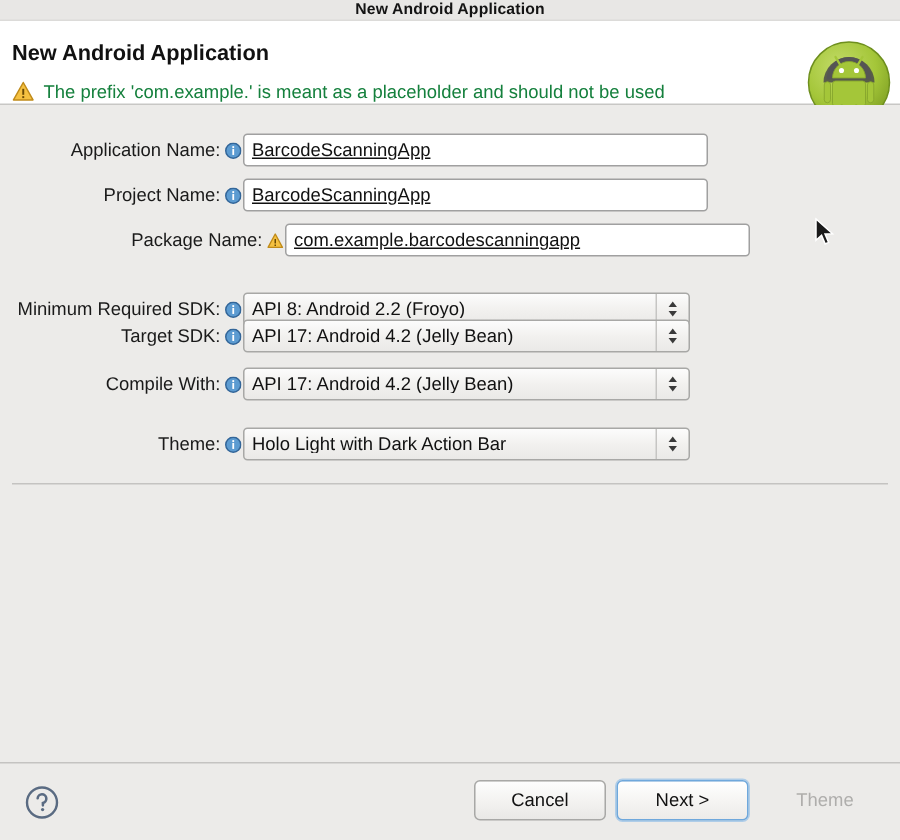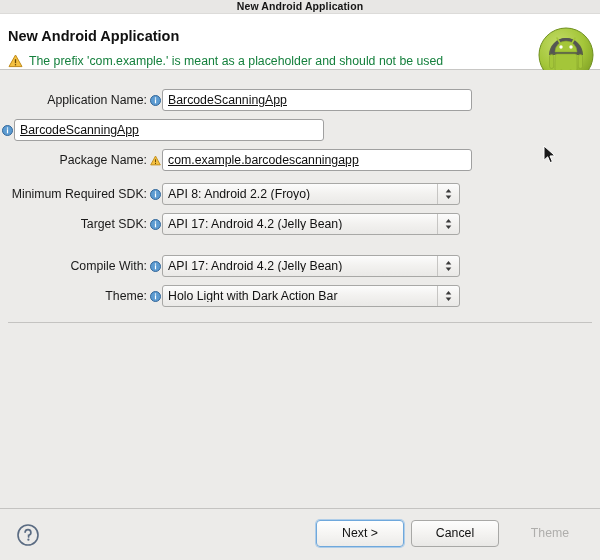--- a/index.html
+++ b/index.html
@@ -301,6 +301,7 @@
   </div>
 
   <div class="field-row" style="top:49px;">
+    <span class="field-label">Project Name:</span>
     <span class="field-icon">
       <svg class="info-ico" width="11" height="11" viewBox="0 0 11 11">
         <circle cx="5.5" cy="5.5" r="5" fill="#5C9BD1" stroke="#336699" stroke-width="1"></circle>

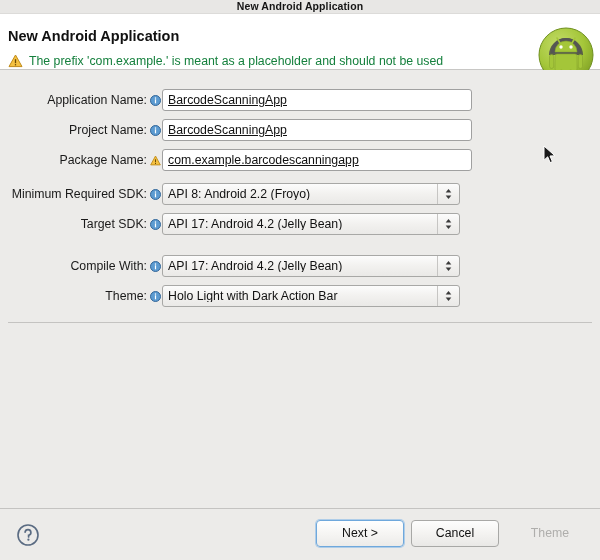--- a/index.html
+++ b/index.html
@@ -312,7 +312,7 @@
     <input class="text-input" type="text" value="BarcodeScanningApp" style="">
   </div>
 
-  <div class="field-row" style="top:79px;">
+  <div class="field-row" style="top:79px;margin-left:28px;">
     <span class="field-label">Package Name:</span>
     <span class="field-icon">
       <svg class="warn-ico-sm" width="11" height="11" viewBox="0 0 11 11">

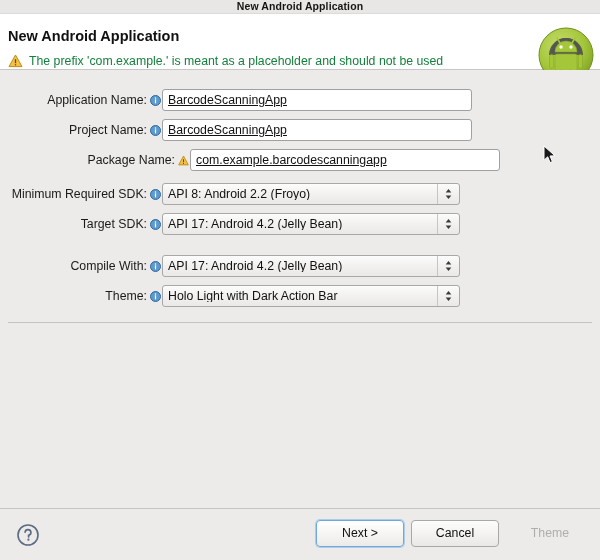--- a/index.html
+++ b/index.html
@@ -324,7 +324,7 @@
     <input class="text-input" type="text" value="com.example.barcodescanningapp" style="">
   </div>
 
-  <div class="field-row" style="top:113px;">
+  <div class="field-row" style="top:125px;">
     <span class="field-label">Minimum Required SDK:</span>
     <span class="field-icon">
       <svg class="info-ico" width="11" height="11" viewBox="0 0 11 11">

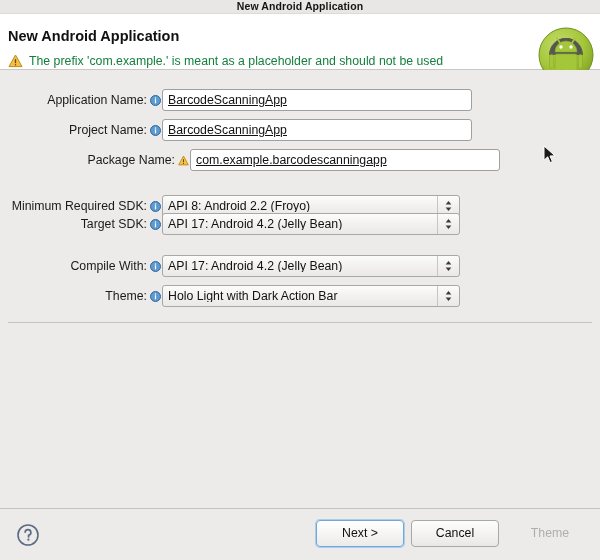--- a/index.html
+++ b/index.html
@@ -364,7 +364,7 @@
     </div>
   </div>
 
-  <div class="field-row" style="top:185px;justify-content:flex-end;">
+  <div class="field-row" style="top:175px;justify-content:flex-end;">
     <span class="field-label">Compile With:</span>
     <span class="field-icon">
       <svg class="info-ico" width="11" height="11" viewBox="0 0 11 11">

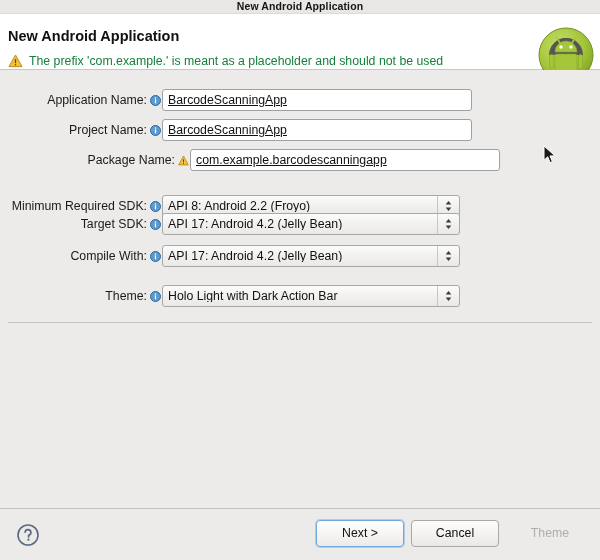--- a/index.html
+++ b/index.html
@@ -417,8 +417,8 @@
   </span>
 
   <div class="btn-group">
+    <button class="btn">Cancel</button>
     <button class="btn focused">Next &gt;</button>
-    <button class="btn">Cancel</button>
     <button class="btn disabled" disabled="">Theme</button>
   </div>
 </div>

